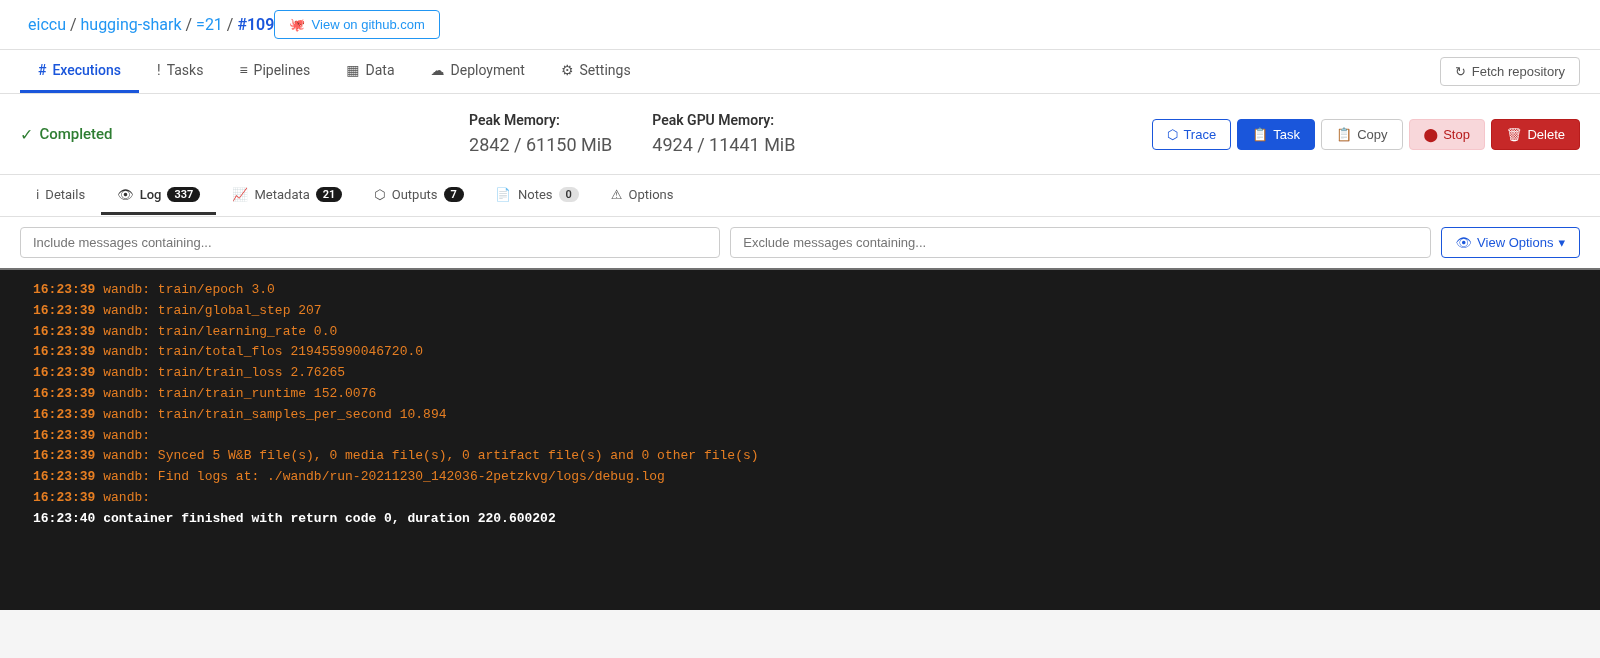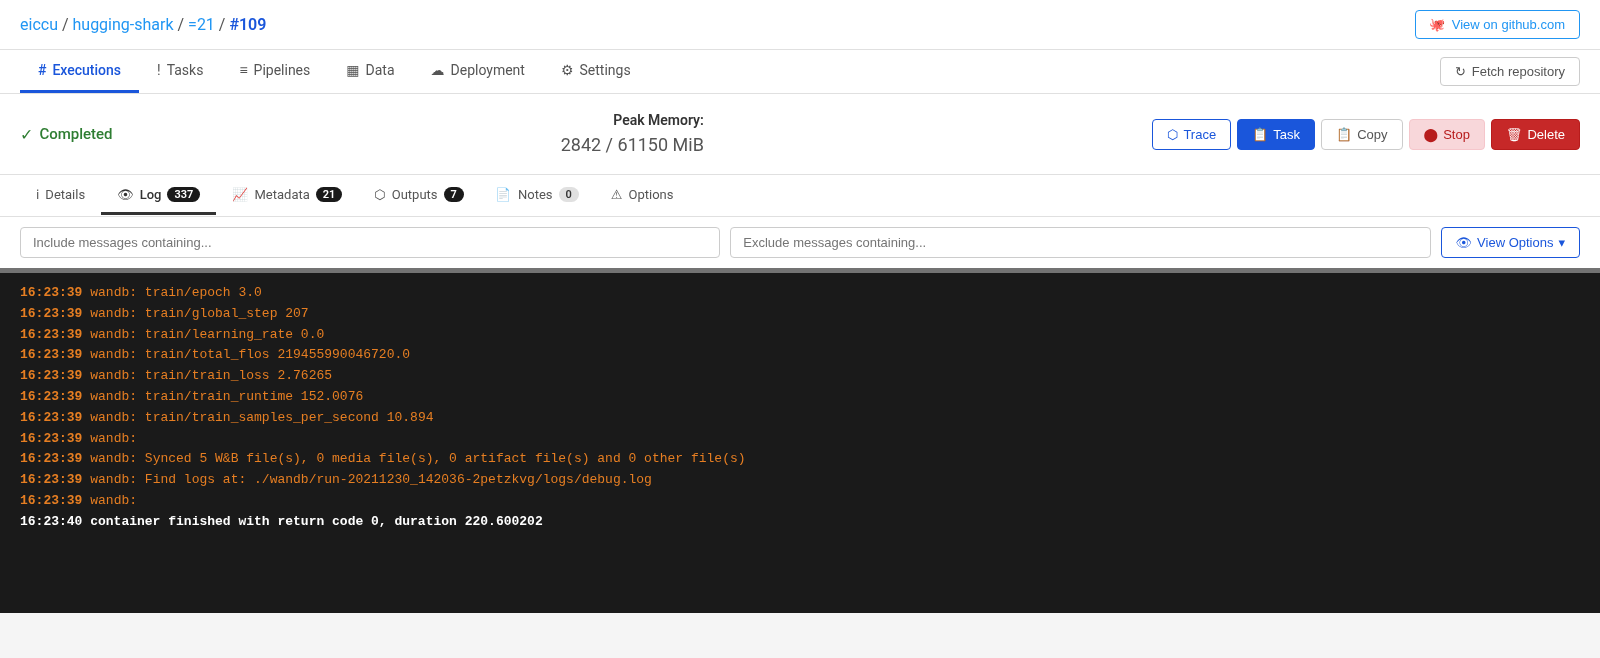--- a/index.html
+++ b/index.html
@@ -8,10 +8,9 @@
     .top-bar {
       background: #fff;
       border-bottom: 1px solid #e0e0e0;
-      padding: 10px 20px;
-      display: flex;
-      align-items: center;
-      justify-content: space-between;
+      padding: 10px 28px;
+      display: flex;
+      align-items: center;
     }
     .breadcrumb {
       font-size: 16px;

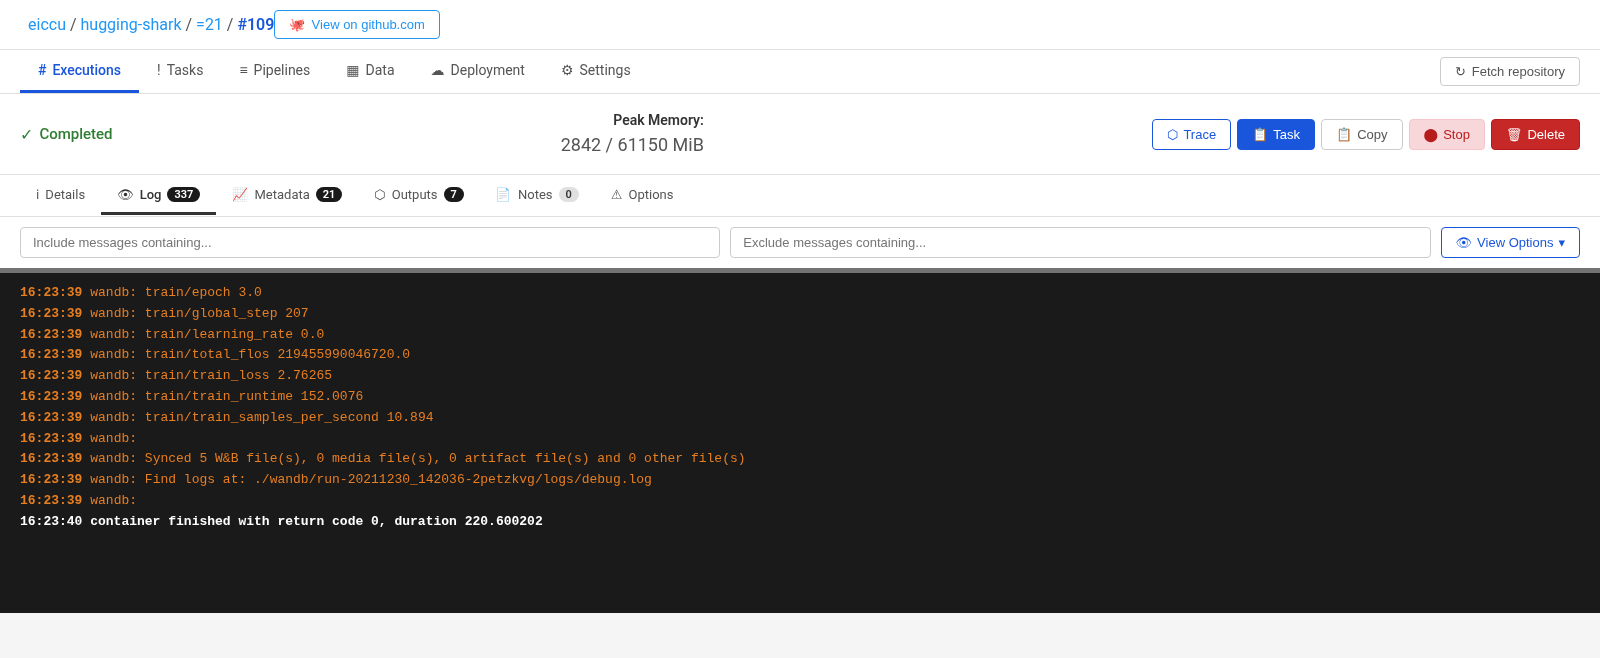--- a/index.html
+++ b/index.html
@@ -92,7 +92,7 @@
     .memory-section {
       display: flex;
       gap: 40px;
-      text-align: right;
+      text-align: left;
     }
     .memory-block { line-height: 1.5; }
     .memory-label { font-weight: 600; font-size: 14px; color: #333; }

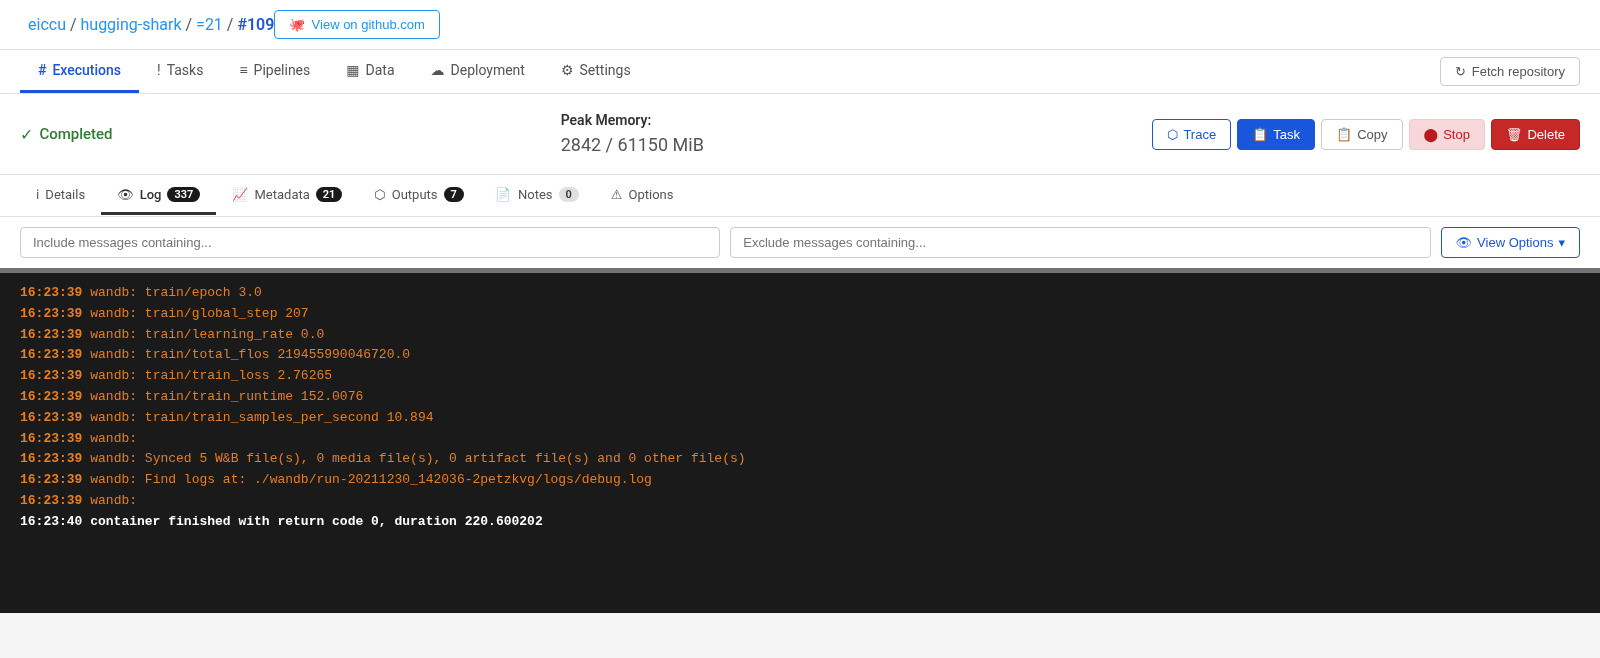--- a/index.html
+++ b/index.html
@@ -269,6 +269,10 @@
     <div class="memory-block">
       <div class="memory-label">Peak Memory:</div>
       <div class="memory-value">2842 / 61150 MiB</div>
+    </div>
+    <div class="memory-block">
+      <div class="memory-label">Peak GPU Memory:</div>
+      <div class="memory-value">4924 / 11441 MiB</div>
     </div>
   </div>
 

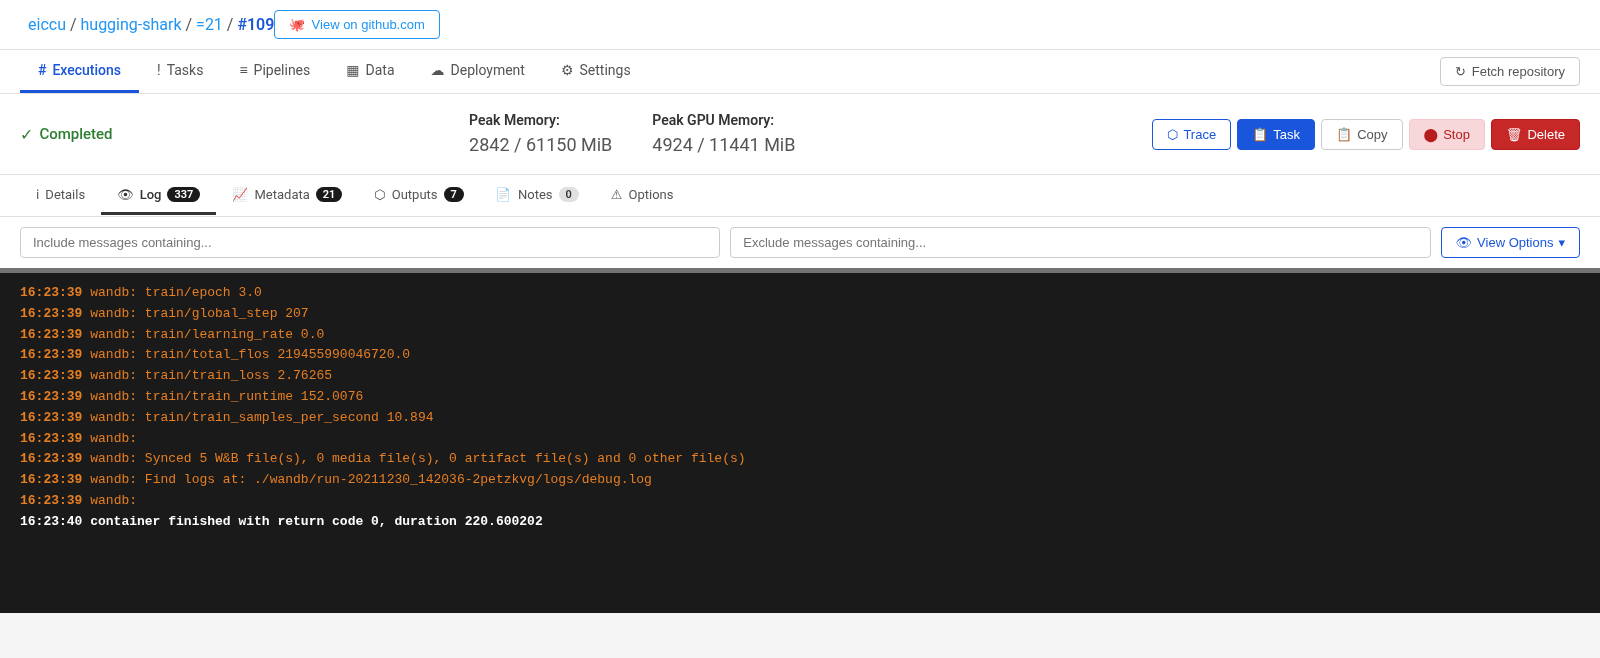--- a/index.html
+++ b/index.html
@@ -166,7 +166,7 @@
       display: flex;
       align-items: center;
       gap: 10px;
-      border-bottom: 5px solid #737373;
+      border-bottom: 2px solid #737373;
     }
     .filter-input {
       flex: 1;

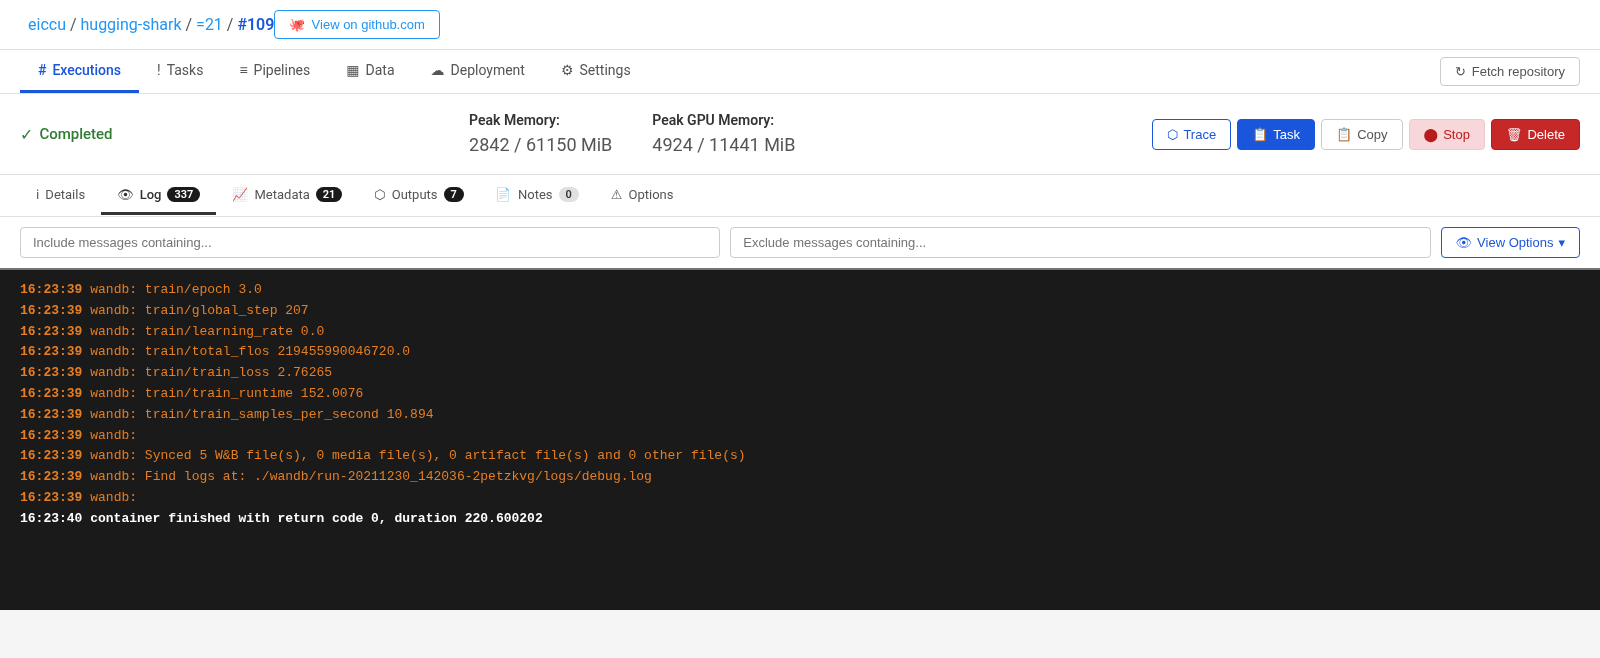--- a/index.html
+++ b/index.html
@@ -195,7 +195,7 @@
       background: #1a1a1a;
       font-family: 'Courier New', Courier, monospace;
       font-size: 13px;
-      padding: 10px 20px;
+      padding: 10px 33px;
       overflow-x: auto;
       min-height: 340px;
     }

